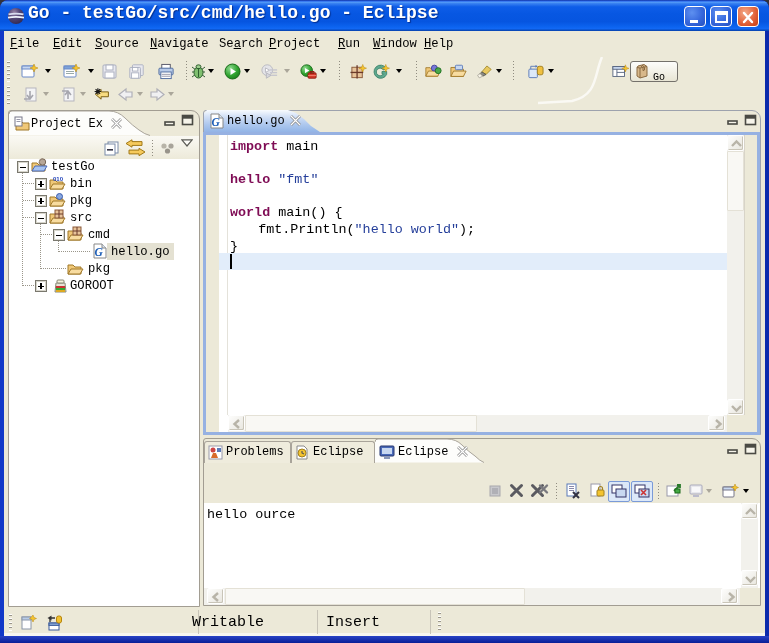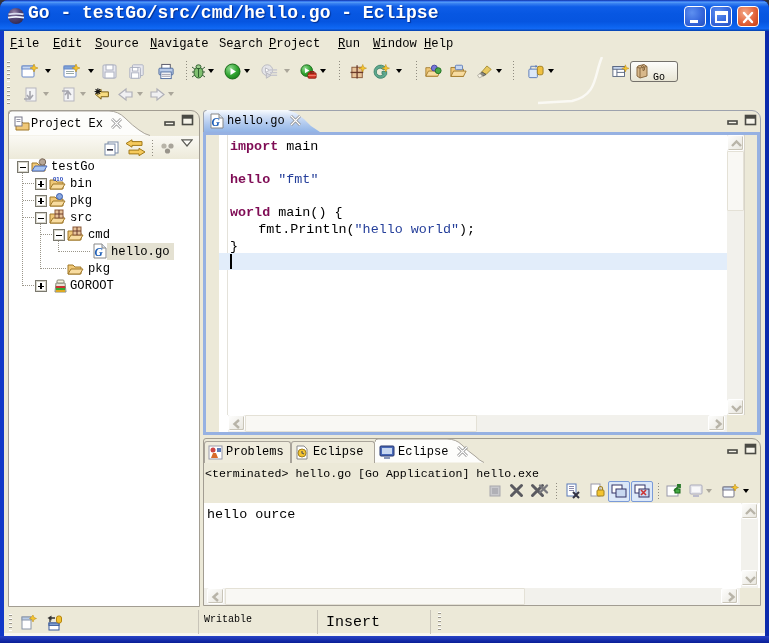--- a/index.html
+++ b/index.html
@@ -523,7 +523,6 @@
       <rect x="1.5" y="1.5" width="10" height="3.2" fill="#4A4A44"></rect>
     </svg>
 
-  <span class="abs" style="left:205px;top:467px;font-size:11.6px;white-space:pre">&lt;terminated&gt; hello.go [Go Application] hello.exe</span>
 
   <svg class="abs" style="left:488px;top:484px" width="14" height="14">
       <rect x="2" y="2" width="10" height="10" fill="#C8C8CC" stroke="#A8A8AC"></rect>

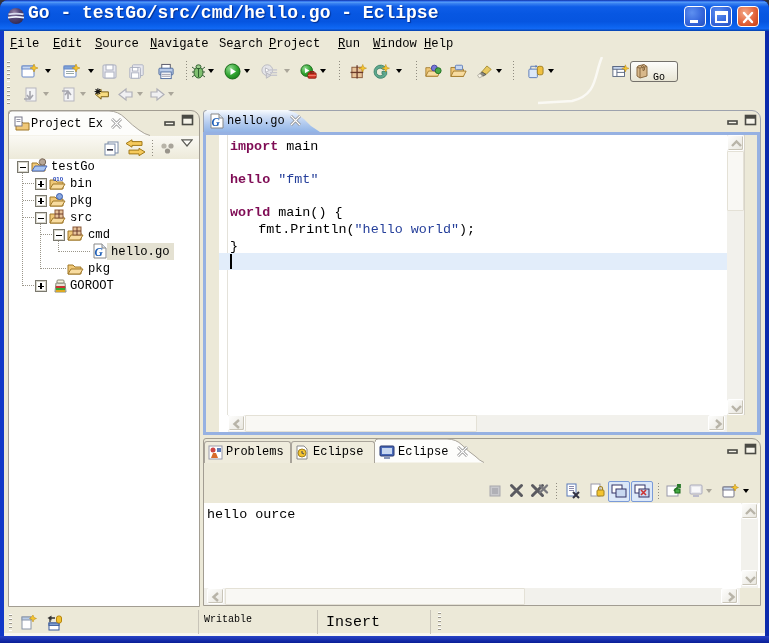--- a/index.html
+++ b/index.html
@@ -616,7 +616,7 @@
     <rect x="10.5" y="2" width="5" height="7" rx="2" fill="#F0C030" stroke="#B8860B"></rect>
   </svg>
   <div class="abs" style="left:198px;top:610px;width:1px;height:24px;background:#C8C4B8"></div>
-  <span class="abs" style="left:204px;top:614px;font-size:10px">Writable</span>
+  <span class="abs" style="left:192px;top:614px;font-size:15px">Writable</span>
   <div class="abs" style="left:317px;top:610px;width:1px;height:24px;background:#C8C4B8"></div>
   <span class="abs" style="left:326px;top:614px;font-size:15px">Insert</span>
   <div class="abs" style="left:430px;top:610px;width:1px;height:24px;background:#C8C4B8"></div>

